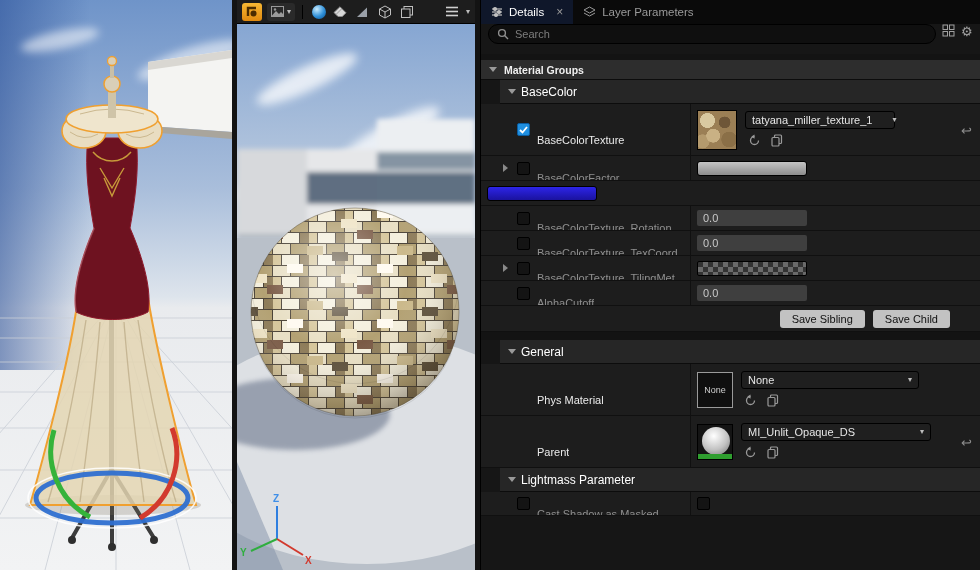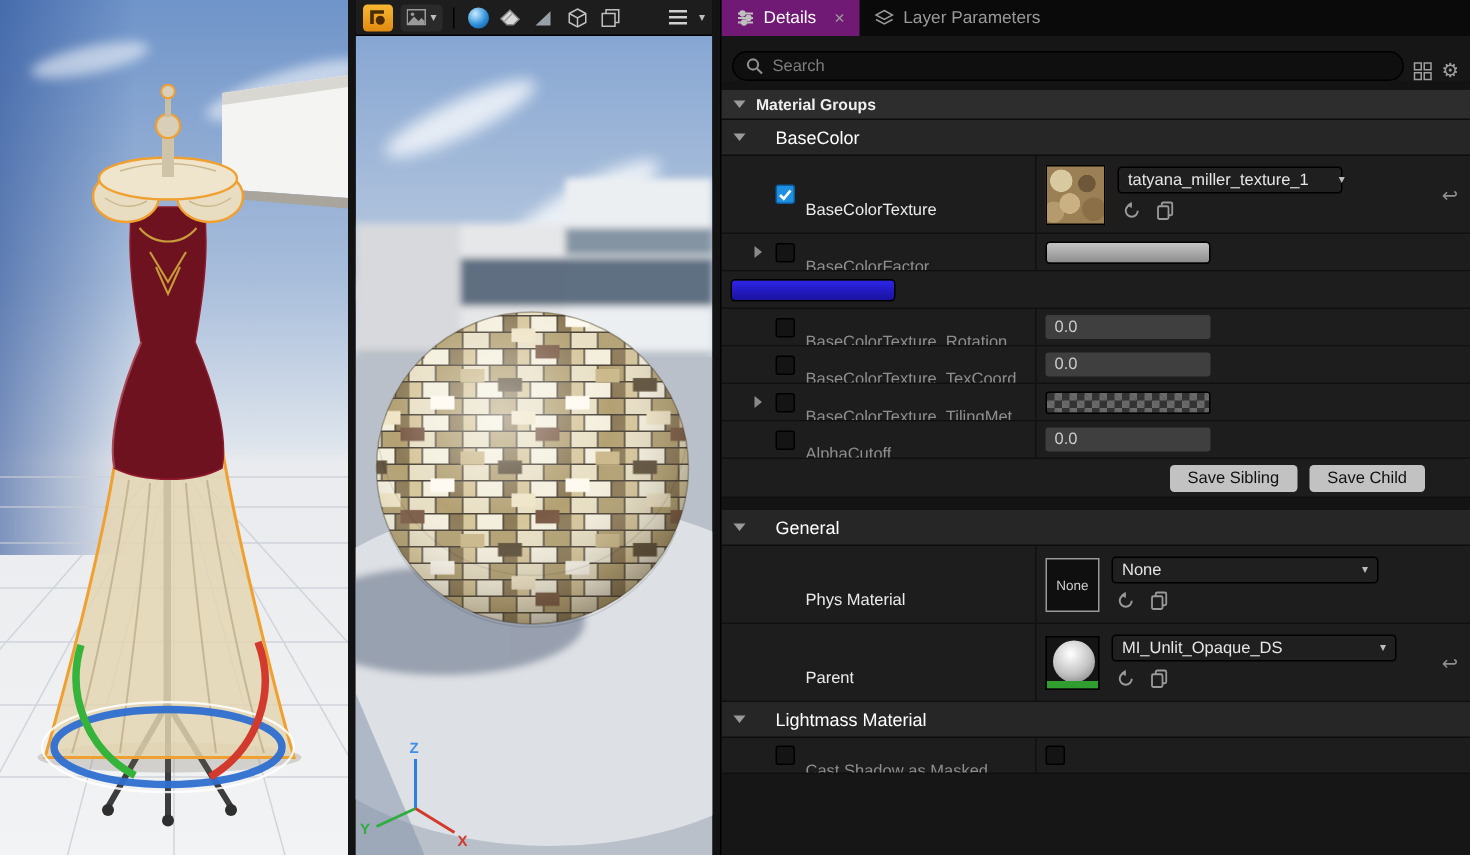--- a/index.html
+++ b/index.html
@@ -31,7 +31,7 @@
              overflow:hidden; font-size:11px; color:#cfcfcf; border-left:1px solid #000; flex-shrink:0; }
   .tabbar { height:24px; background:#0a0a0a; display:flex; align-items:stretch; flex-shrink:0; }
   .tab { display:flex; align-items:center; gap:6px; padding:0 10px; color:#9a9a9a; font-size:11.5px; }
-  .tab.active { background:#701a75; color:#fff; }
+  .tab.active { background:#0f172a; color:#fff; }
   .tab .close { margin-left:6px; color:#9a9a9a; font-size:12px; }
   .search-row { height:30px; display:flex; align-items:flex-end; gap:6px; padding:0 7px; background:#161616; flex-shrink:0; overflow:hidden; }
   .search-box { flex:1; height:20px; background:#0f0f0f; border:1px solid #000; border-radius:10px;

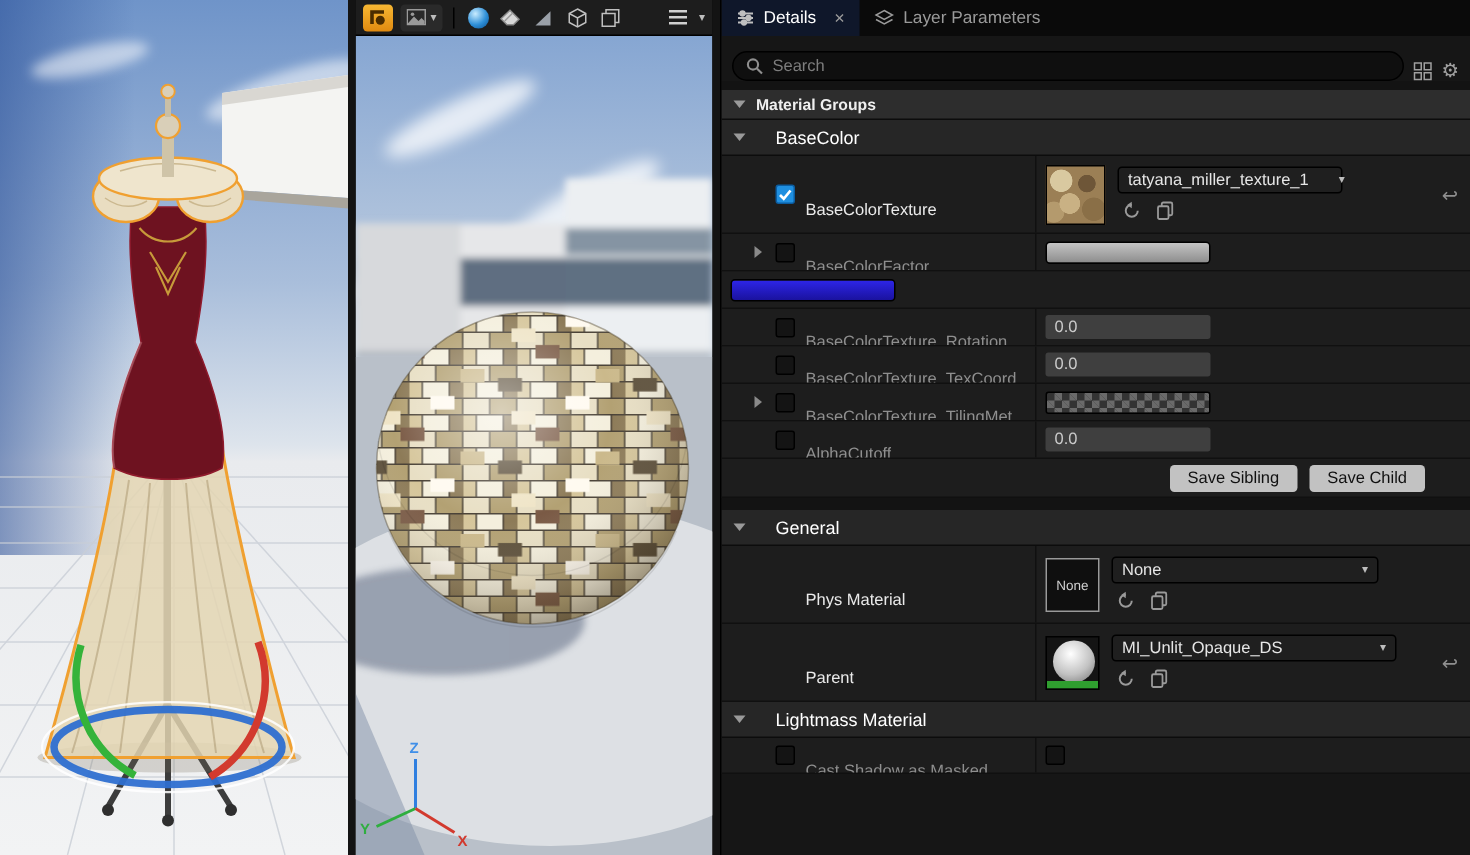--- a/index.html
+++ b/index.html
@@ -33,7 +33,7 @@
   .tab { display:flex; align-items:center; gap:6px; padding:0 10px; color:#9a9a9a; font-size:11.5px; }
   .tab.active { background:#0f172a; color:#fff; }
   .tab .close { margin-left:6px; color:#9a9a9a; font-size:12px; }
-  .search-row { height:30px; display:flex; align-items:flex-end; gap:6px; padding:0 7px; background:#161616; flex-shrink:0; overflow:hidden; }
+  .search-row { height:30px; display:flex; align-items:flex-start; gap:6px; padding:0 7px; background:#161616; flex-shrink:0; overflow:hidden; }
   .search-box { flex:1; height:20px; background:#0f0f0f; border:1px solid #000; border-radius:10px;
                 display:flex; align-items:center; gap:6px; padding:0 8px; }
   .search-box input { flex:1; background:transparent; border:none; outline:none; color:#cfcfcf;

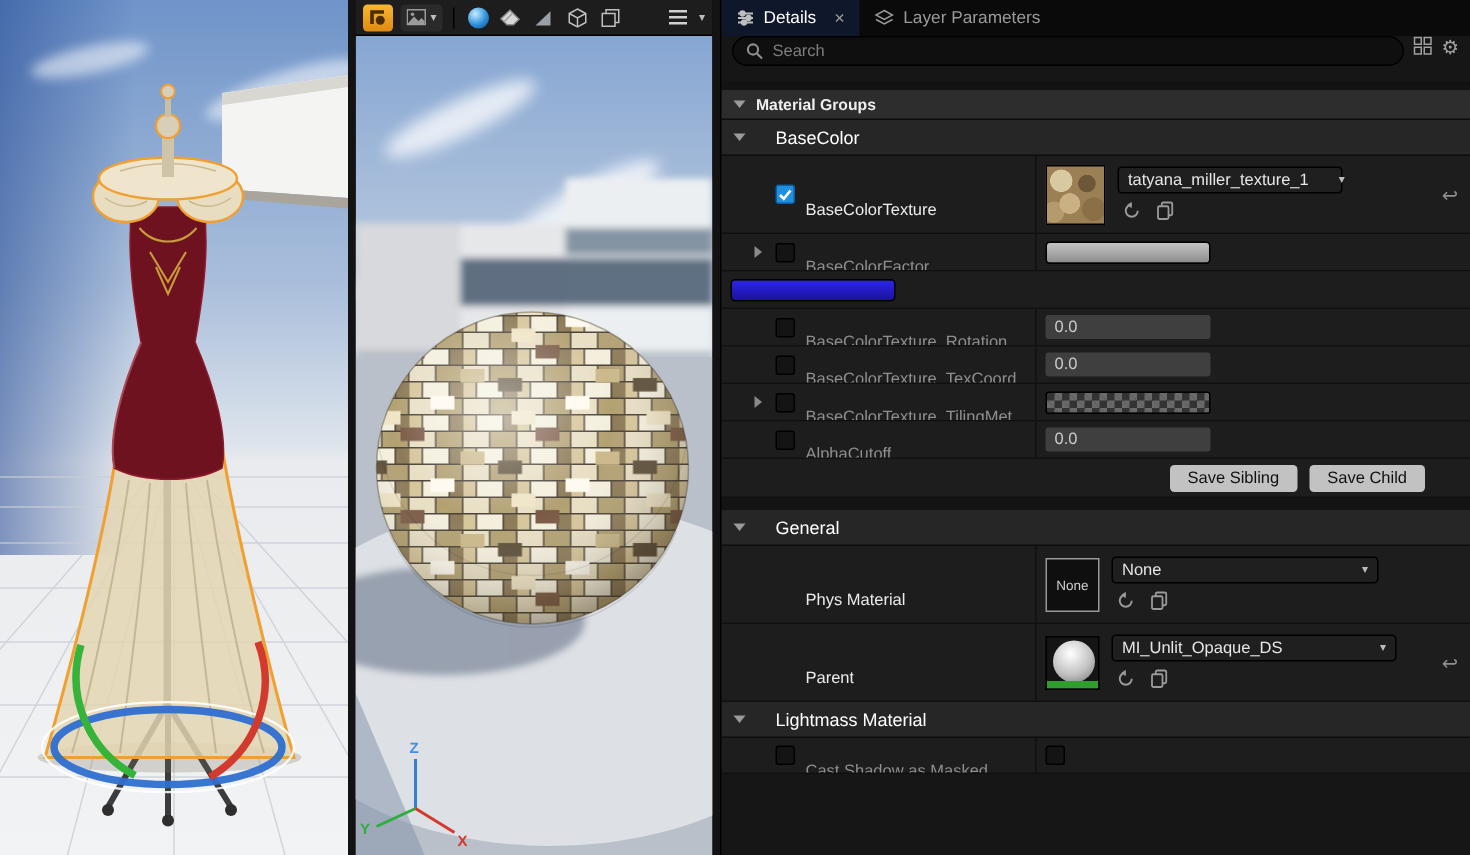--- a/index.html
+++ b/index.html
@@ -44,8 +44,8 @@
   .gap8 { height:8px; background:#131313; flex-shrink:0; }
   .cat-header { height:20px; background:#2d2d2d; display:flex; align-items:center; gap:7px; padding:0 8px;
                 color:#efefef; font-weight:bold; font-size:10.5px; border-bottom:1px solid #0c0c0c; flex-shrink:0; }
-  .sec-header { height:24px; background:#262626; display:flex; align-items:center; gap:20px; padding:0 8px;
-                color:#fff; font-size:12px; border-bottom:1px solid #0c0c0c; flex-shrink:0; }
+  .sec-header { height:24px; background:#262626; display:flex; align-items:center; gap:5px; padding:0 8px;
+                color:#fff; font-size:12px; border-bottom:1px solid #0c0c0c; flex-shrink:0;margin-left:19px; }
   .tri-down { width:0; height:0; border-left:4px solid transparent; border-right:4px solid transparent;
               border-top:5px solid #9a9a9a; }
   .tri-right { width:0; height:0; border-top:4px solid transparent; border-bottom:4px solid transparent;

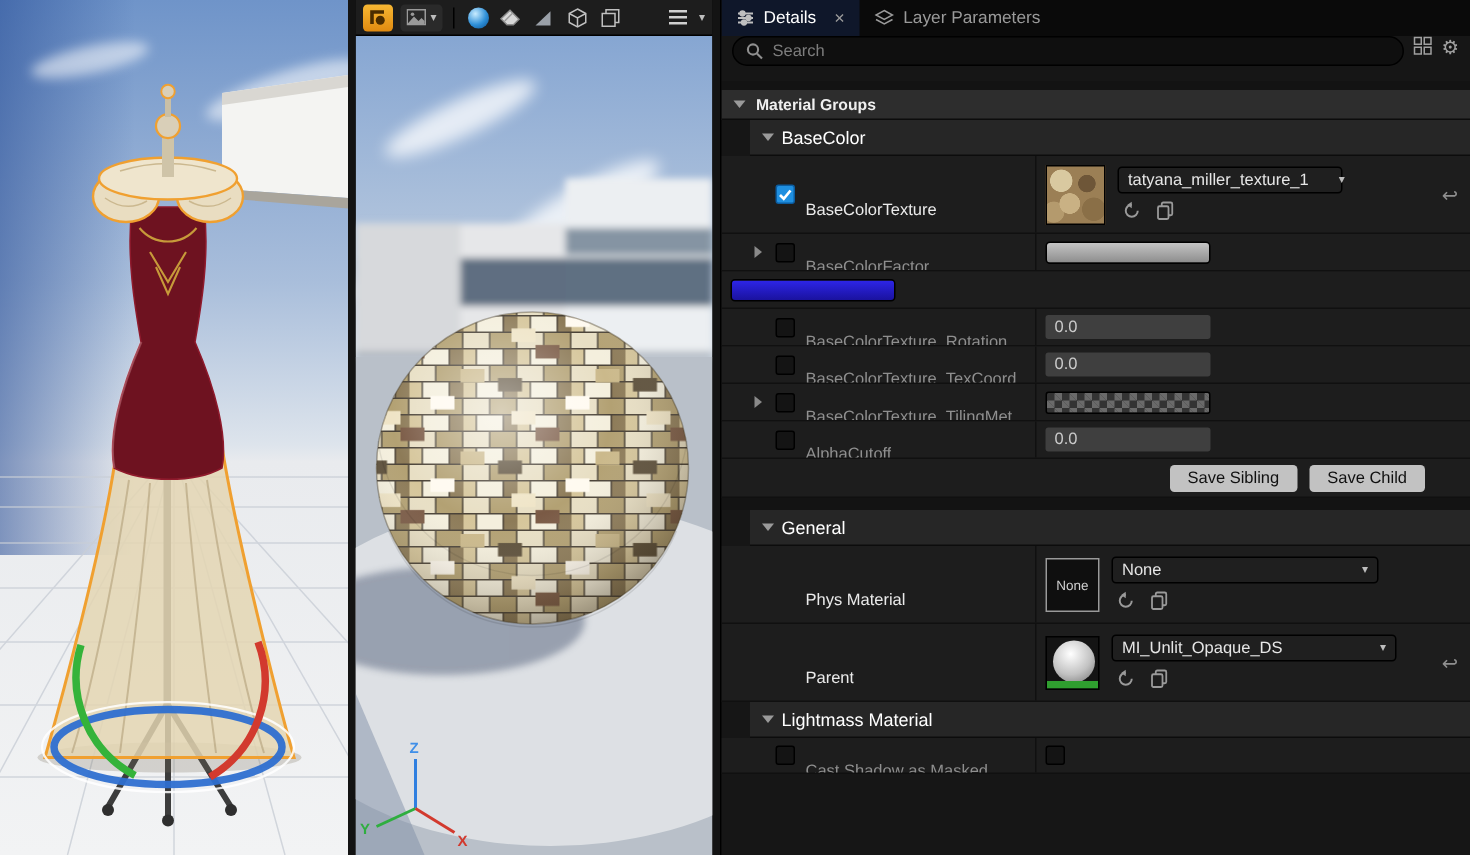--- a/index.html
+++ b/index.html
@@ -574,7 +574,7 @@
 
     <div class="sec-header">
       <span class="tri-down"></span>
-      <span>Lightmass Material</span>
+      <span>Lightmass Parameter</span>
     </div>
 
     <div class="prow h24">

